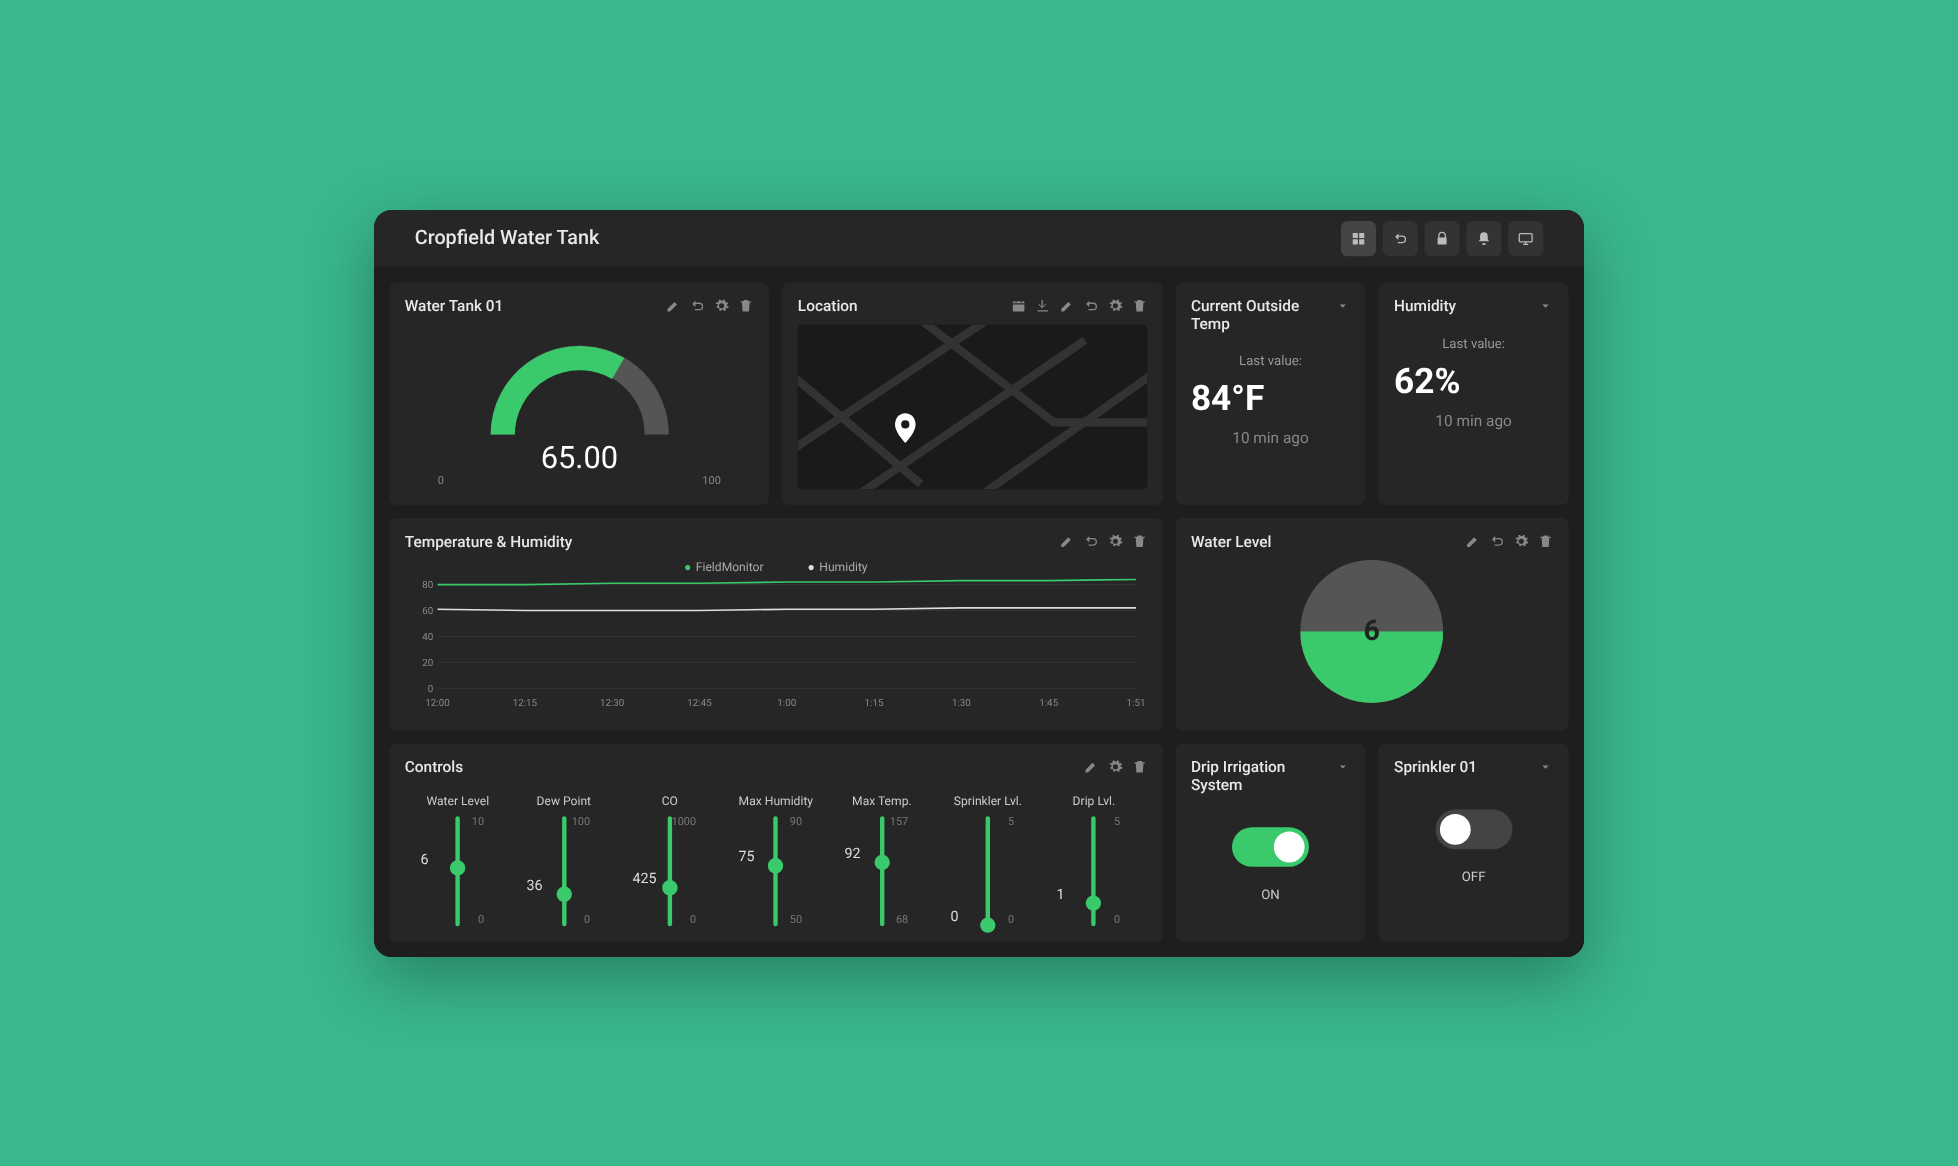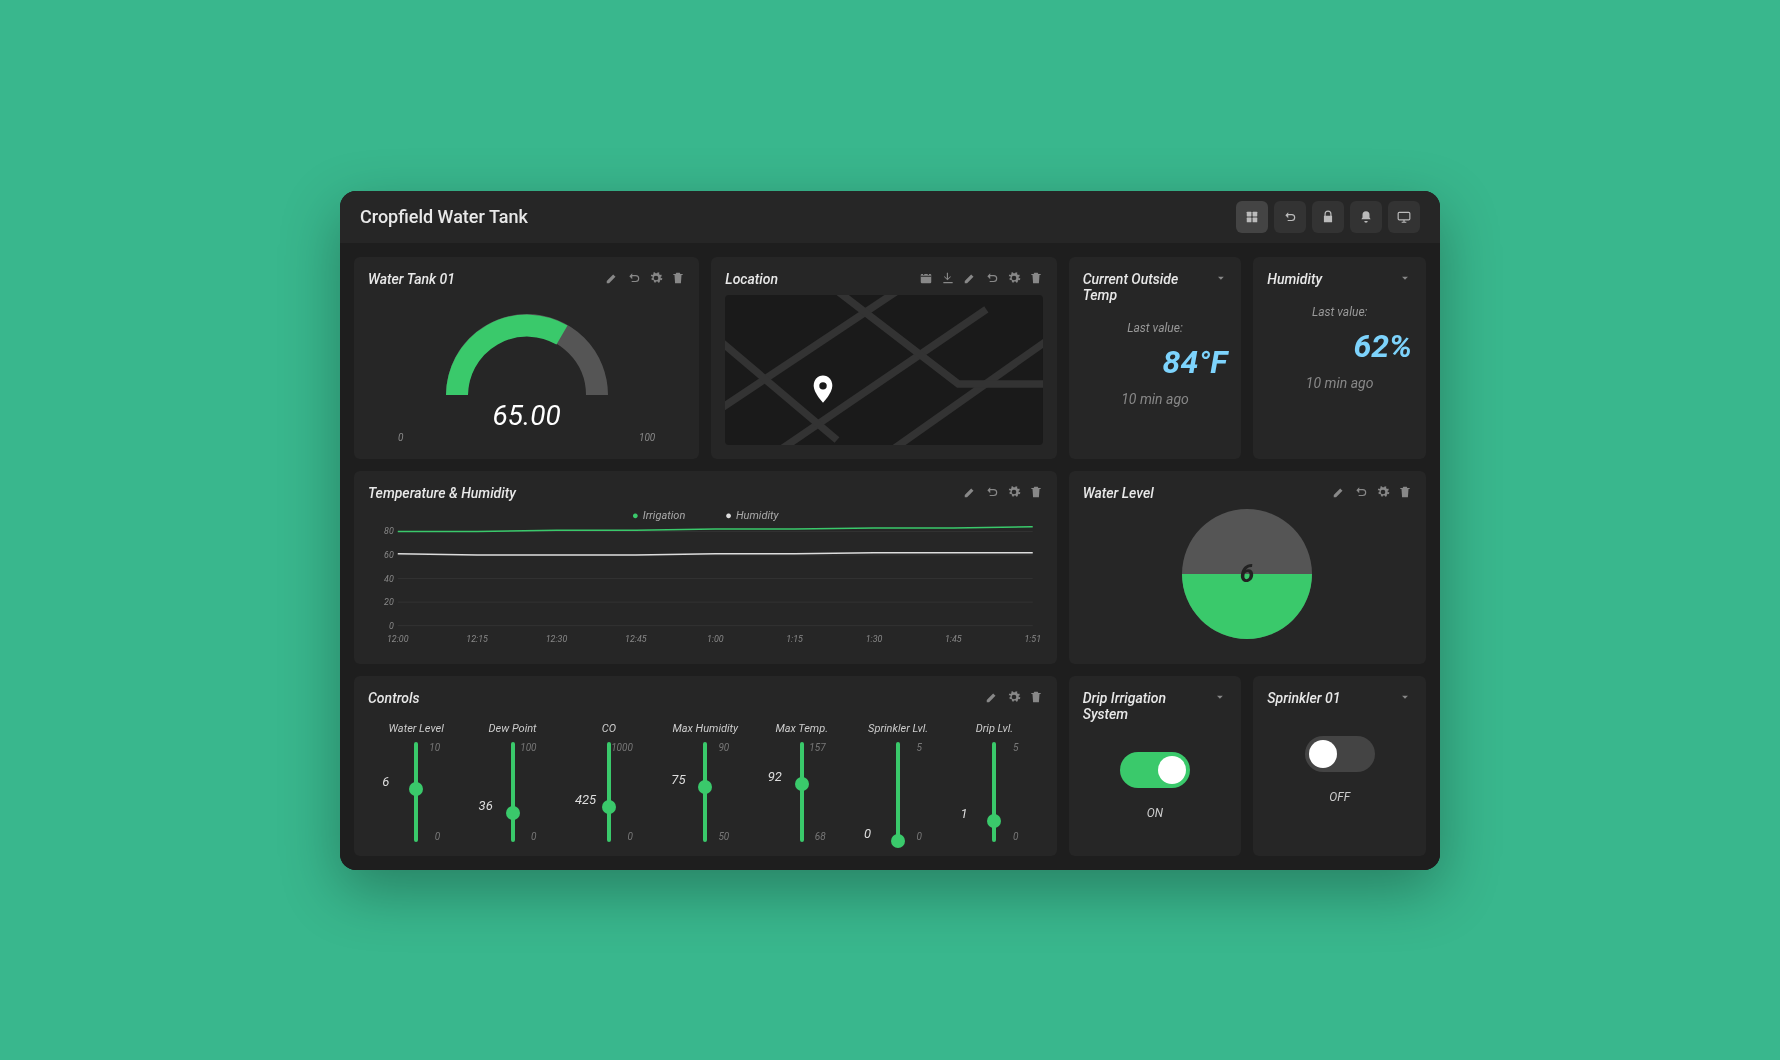--- a/index.html
+++ b/index.html
@@ -36,7 +36,7 @@
 .subbar {
   display: flex;
   align-items: center;
-  padding: 10px 20px;
+  padding: 10px 37px;
   background: #262626;
 }
 .page-title { color: #e8e8e8; font-size: 18px; font-weight: 500; }

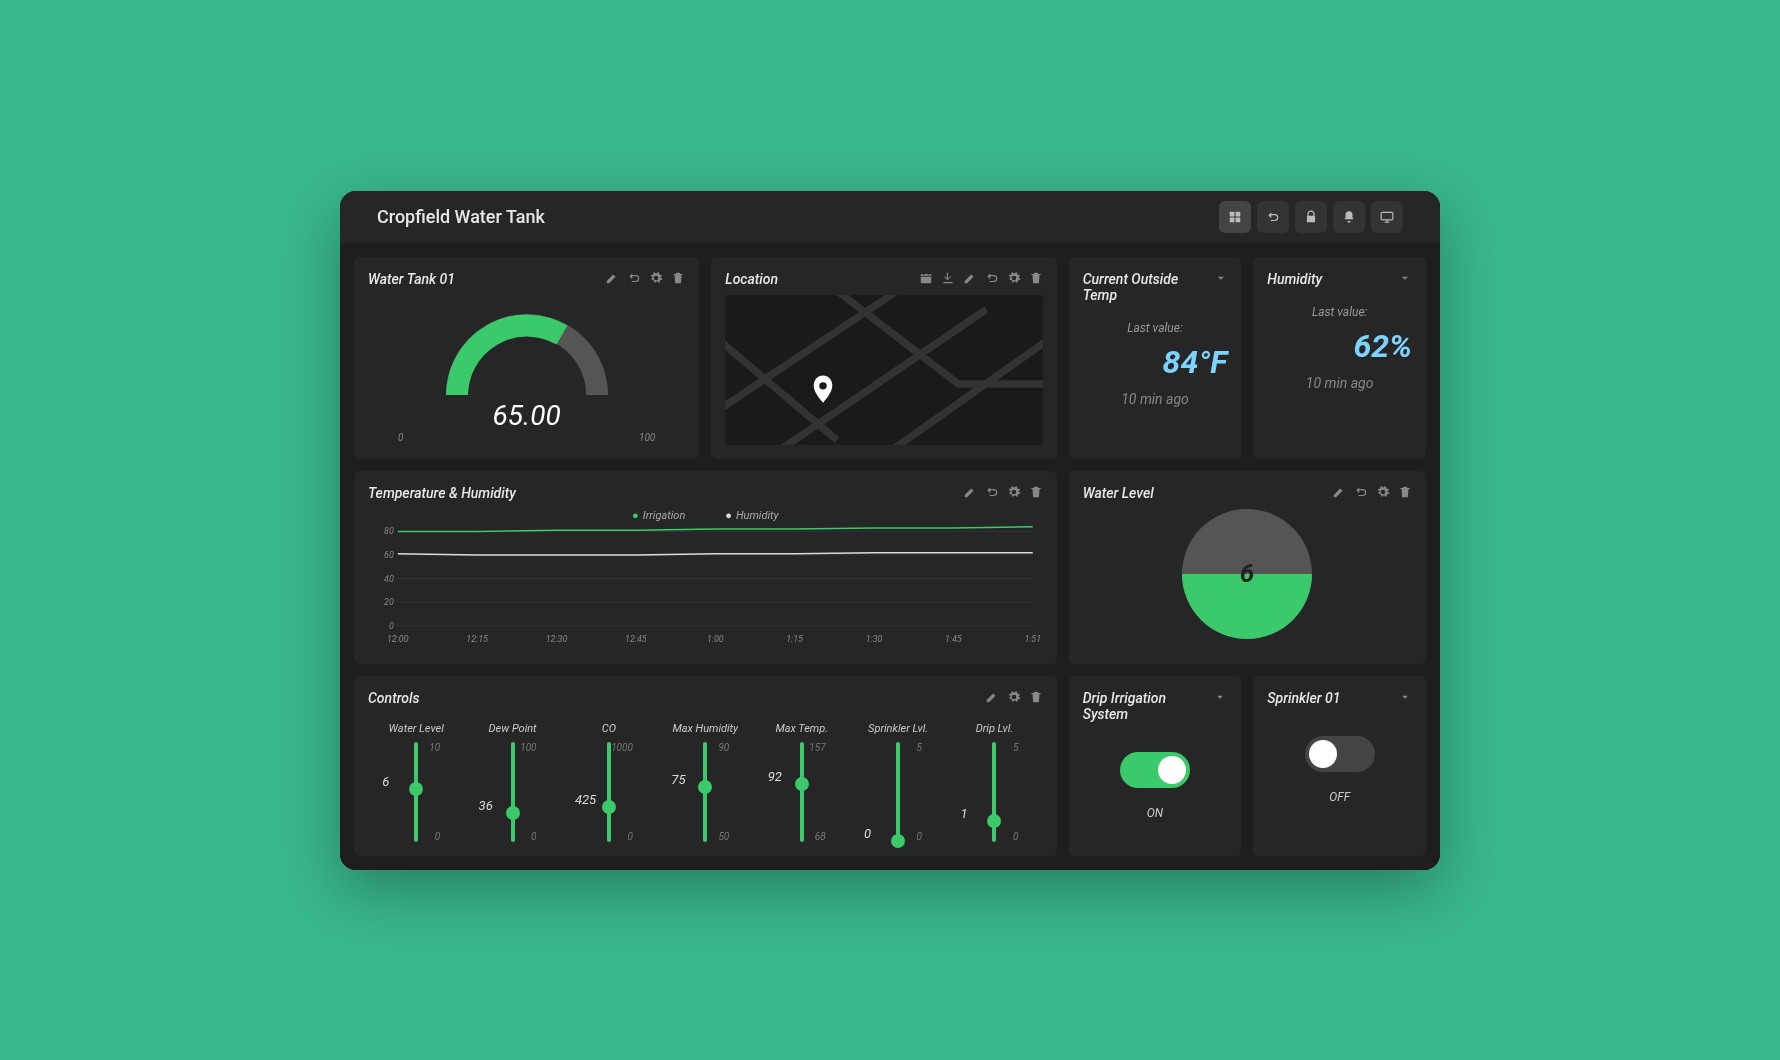--- a/index.html
+++ b/index.html
@@ -64,7 +64,6 @@
   border-radius: 6px;
   padding: 14px;
   position: relative;
-  font-style: italic;
 }
 .card-header {
   display: flex;

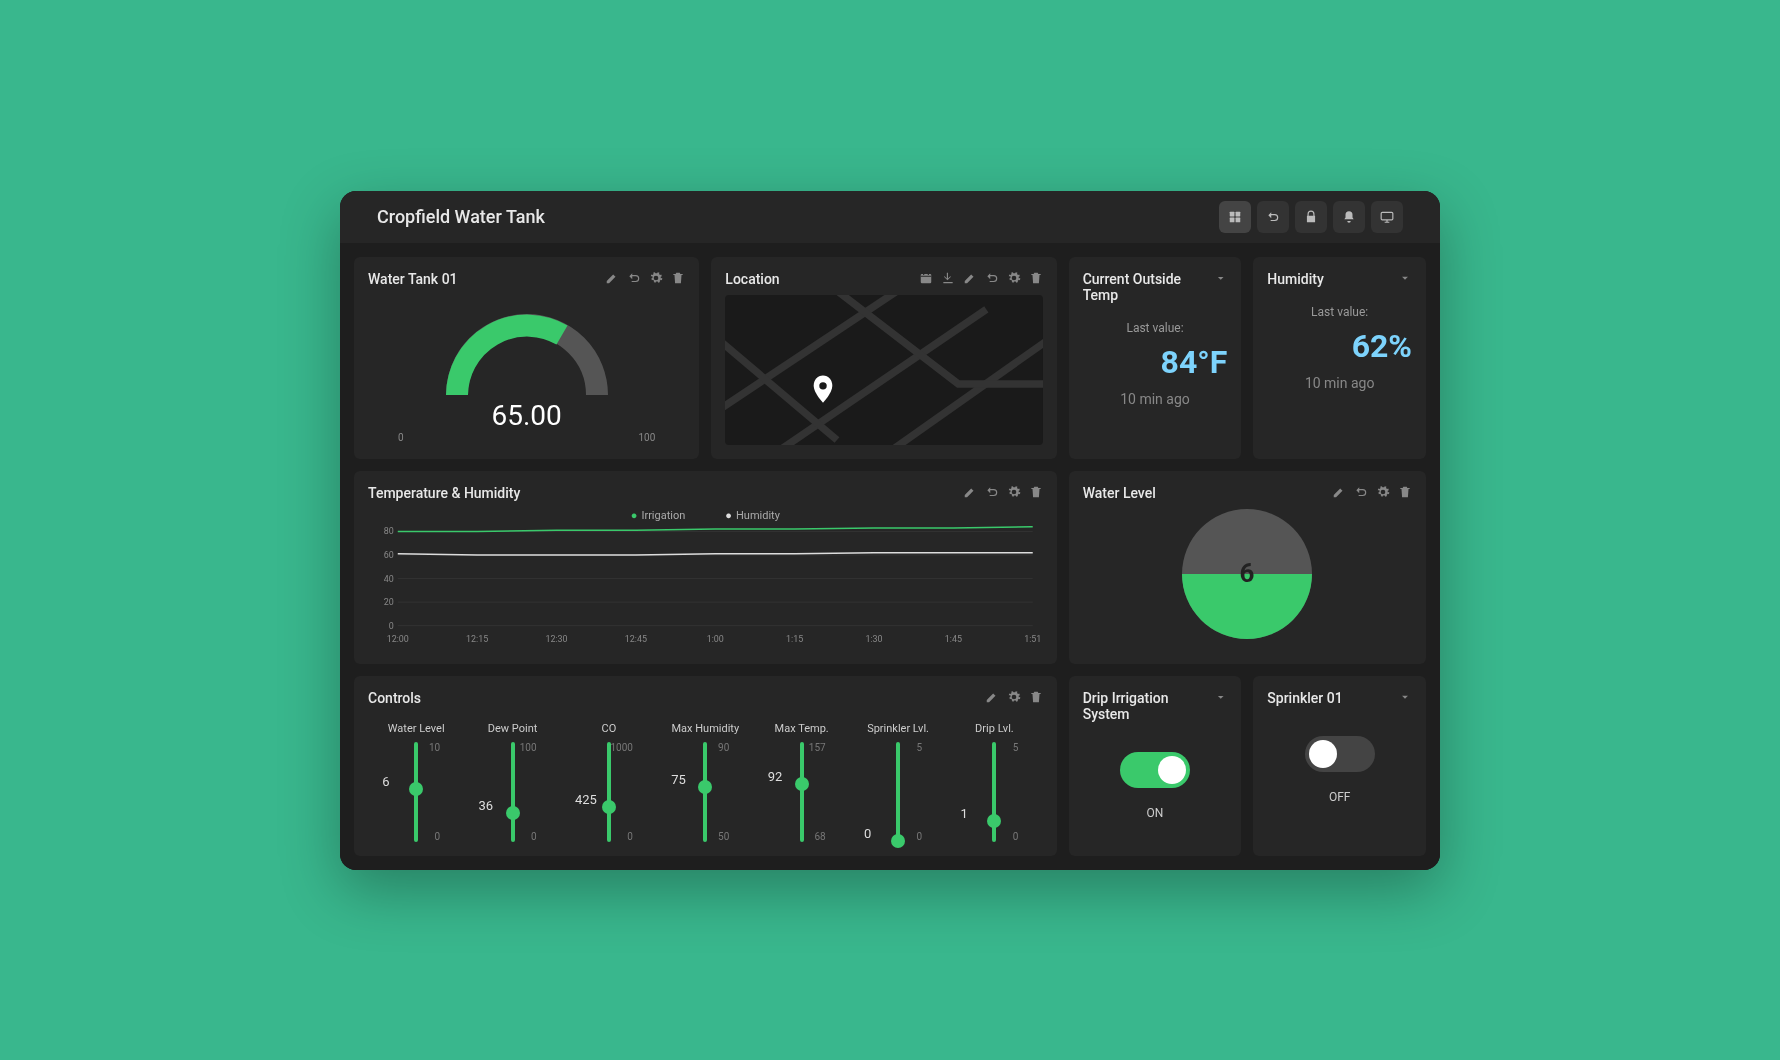--- a/index.html
+++ b/index.html
@@ -80,7 +80,7 @@
 .gauge-labels { display: flex; justify-content: space-between; padding: 0 30px; color: #888; font-size: 10px; }
 .map-box { height: 150px; background: #1a1a1a; border-radius: 4px; position: relative; overflow: hidden; margin-top: 4px; }
 .kpi-label { color: #999; font-size: 12px; text-align: center; margin-top: 18px; }
-.kpi-value { color: #7dd3fc; font-size: 32px; font-weight: 700; text-align: right; margin: 8px 0; }
+.kpi-value { color: #ffffff; font-size: 32px; font-weight: 700; text-align: left; margin: 8px 0; }
 .kpi-time { color: #888; font-size: 14px; text-align: center; margin-top: 10px; }
 .wide2 { grid-column: span 2; }
 .chart-legend { display:flex; justify-content:center; gap:40px; font-size:11px; color:#aaa; margin:8px 0 4px; }

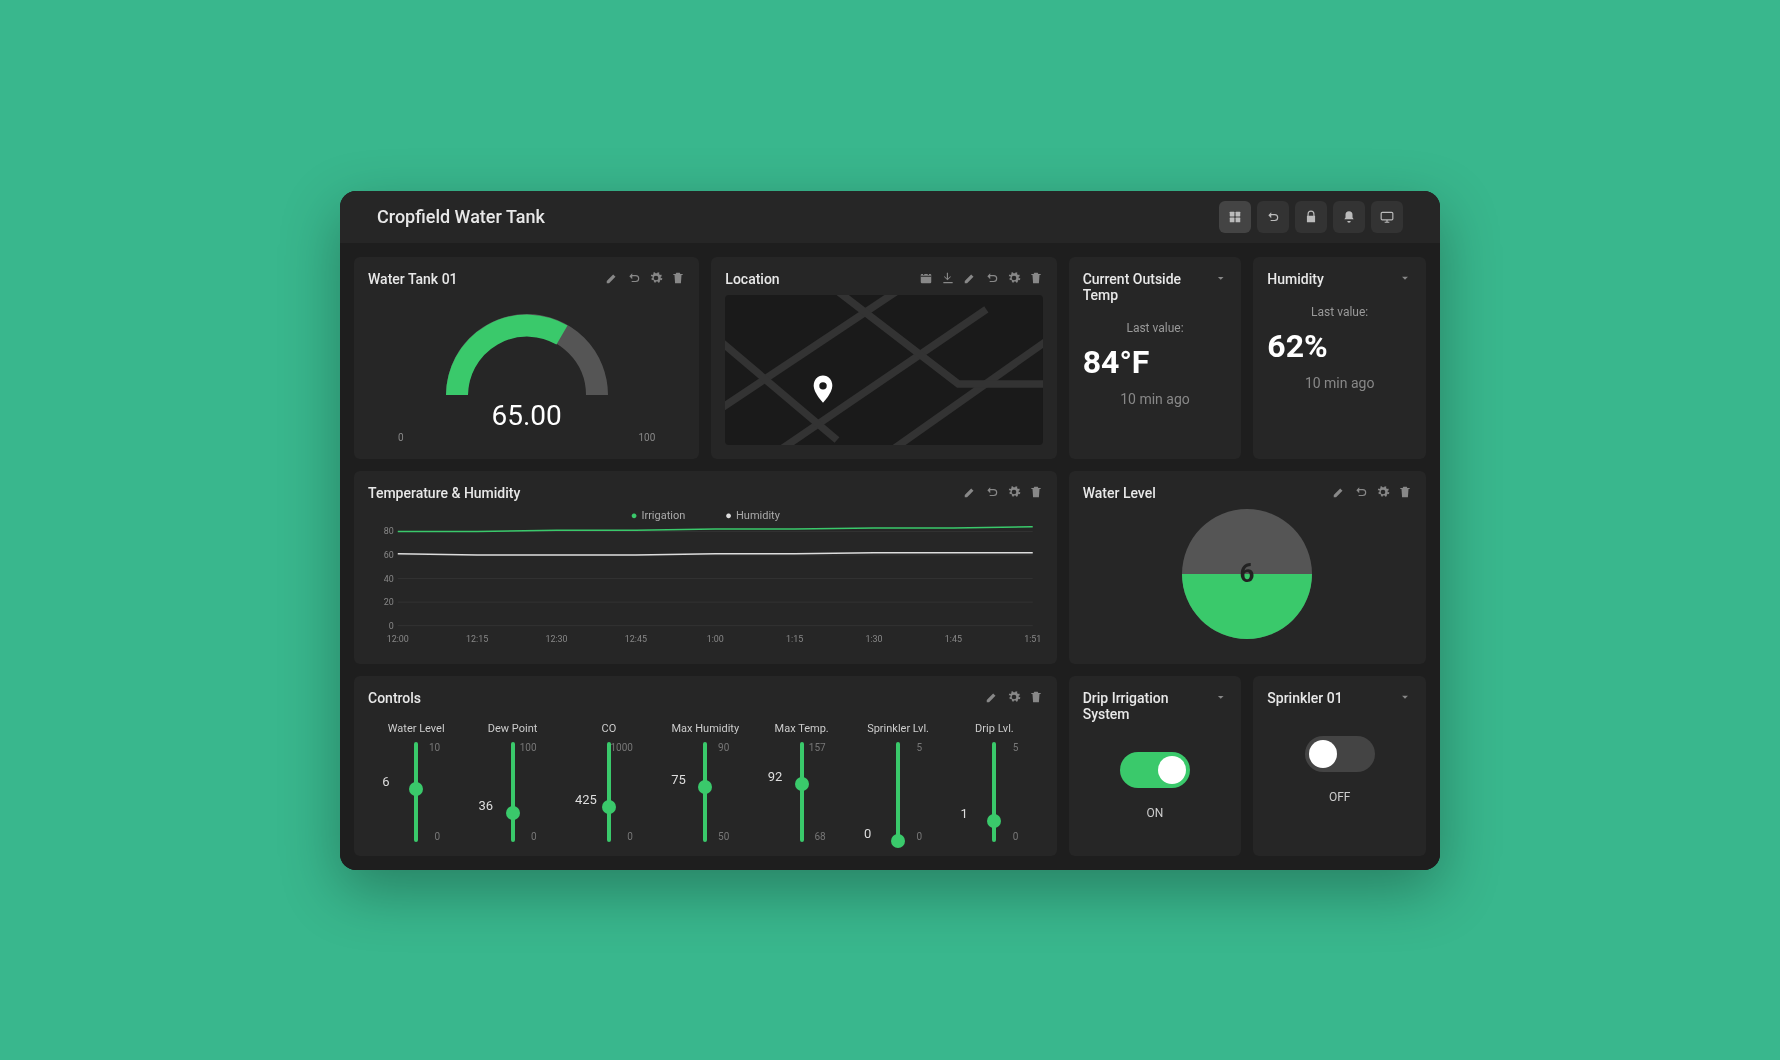--- a/index.html
+++ b/index.html
@@ -268,7 +268,7 @@
         </div>
       </div>
       <div class="chart-legend">
-        <span class="leg-temp">Irrigation</span>
+        <span class="leg-temp">FieldMonitor</span>
         <span class="leg-hum">Humidity</span>
       </div>
       <svg id="line-chart" viewBox="0 0 680 120" width="100%" height="120">

